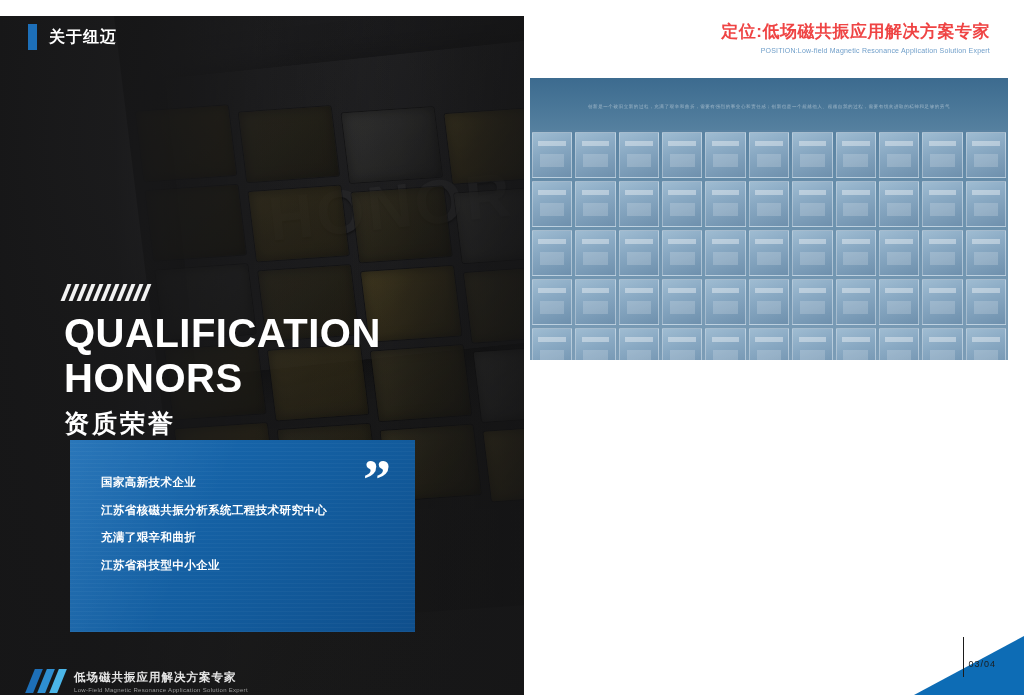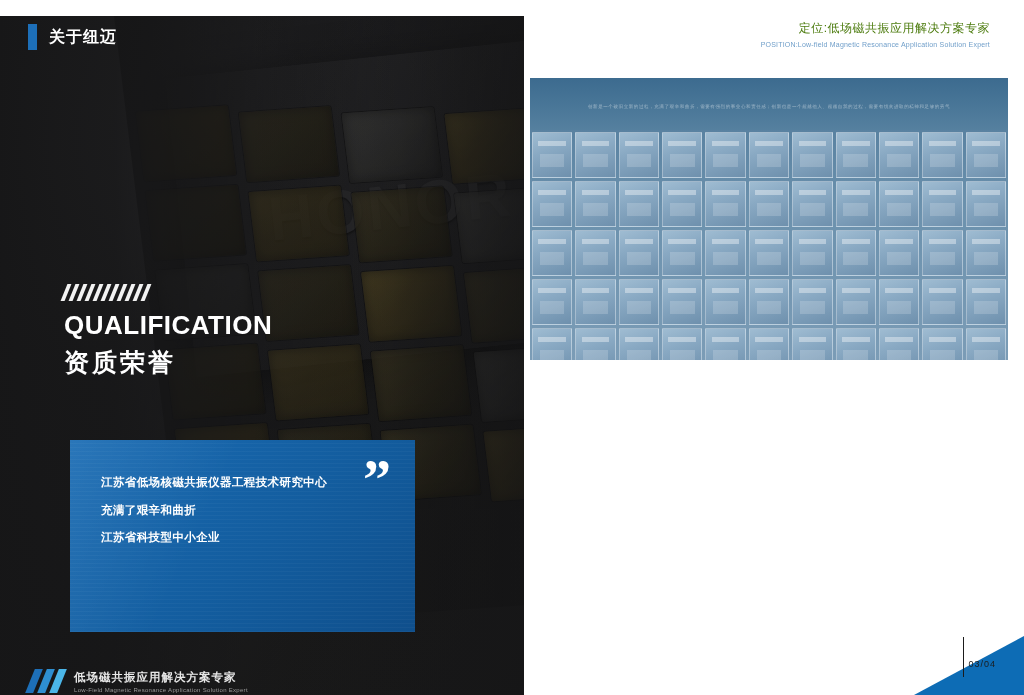--- a/index.html
+++ b/index.html
@@ -67,7 +67,7 @@
   
   .right-panel{position:absolute;left:524px;top:0;width:500px;height:695px;background:#fff;}
   .r-head{position:absolute;right:34px;top:20px;text-align:right;}
-  .r-head .cn{color:#4d7c0f;font-size:12px;font-weight:400;letter-spacing:.5px;}
+  .r-head .cn{color:#ef4444;font-size:17px;font-weight:700;letter-spacing:.5px;}
   .r-head .en{color:#6f9ec9;font-size:7px;letter-spacing:.2px;margin-top:4px;}
 
   

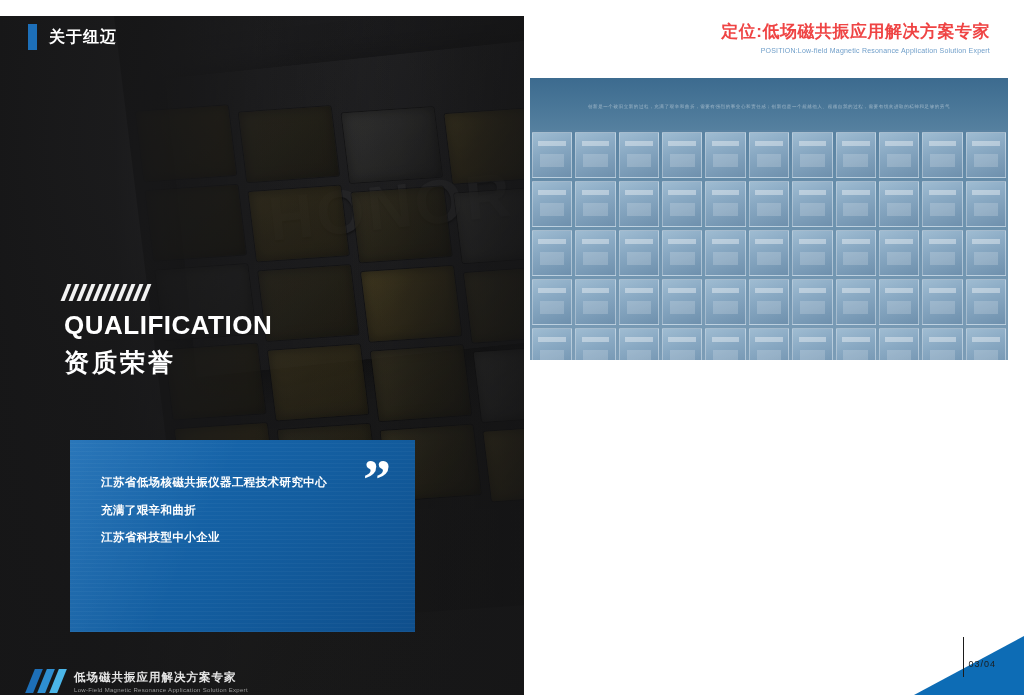--- a/index.html
+++ b/index.html
@@ -41,7 +41,7 @@
   .title-block{position:absolute;left:64px;top:268px;z-index:9;}
   .slashes{display:flex;gap:4px;margin-bottom:10px;}
   .slashes i{display:block;width:4px;height:17px;background:#f2f2f2;transform:skewX(-22deg);}
-  .t-en{color:#fff;font-size:26px;font-weight:700;line-height:1.12;letter-spacing:.5px;}
+  .t-en{color:#fff;font-size:40px;font-weight:700;line-height:1.12;letter-spacing:.5px;}
   .t-cn{color:#fff;font-size:25px;font-weight:700;margin-top:6px;letter-spacing:3px;}
 
   

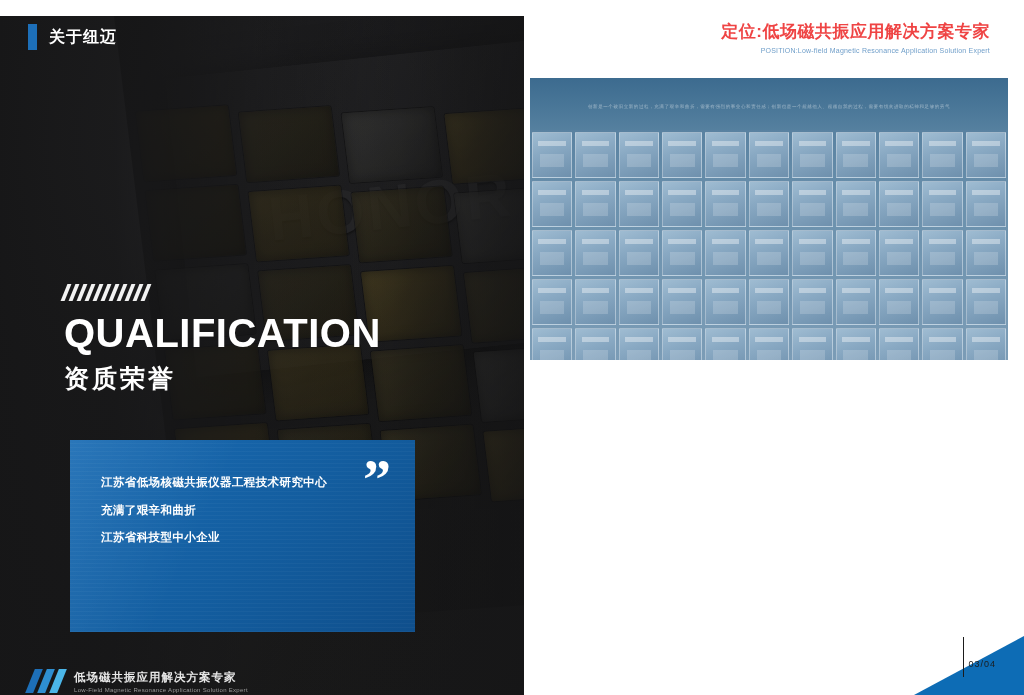--- a/index.html
+++ b/index.html
@@ -150,6 +150,7 @@
           <i></i>
       </div>
       <div class="t-en">QUALIFICATION</div>
+      <div class="t-en">HONORS</div>
       <div class="t-cn">资质荣誉</div>
     </div>
 

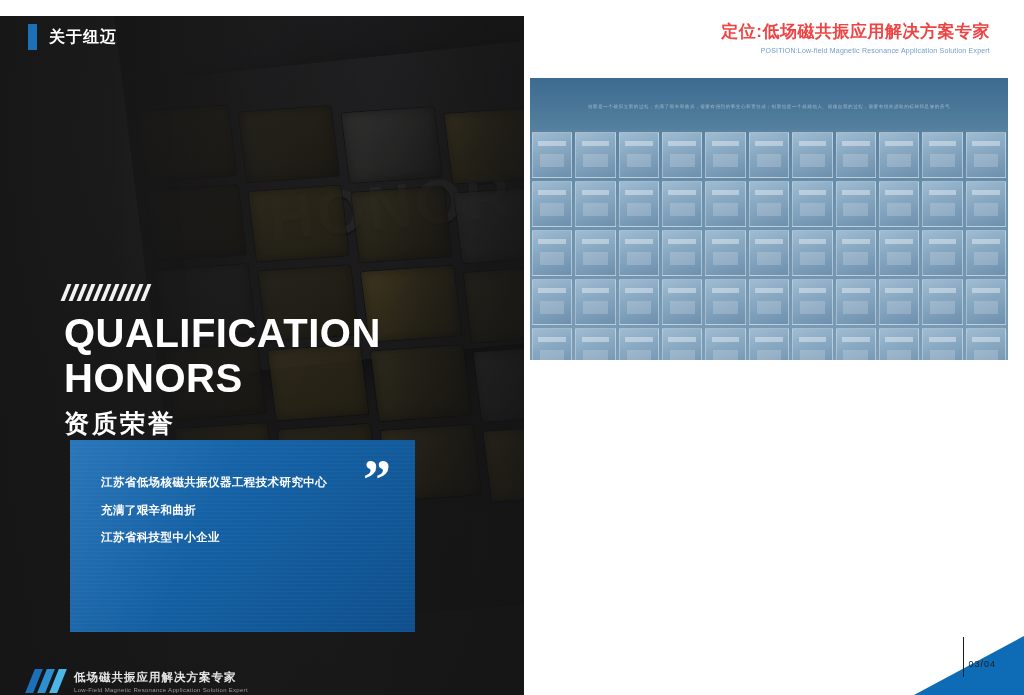--- a/index.html
+++ b/index.html
@@ -158,6 +158,7 @@
       <div class="sheen"></div>
       <div class="quote-mark">”</div>
       <ul class="q-list">
+        <li>国家高新技术企业</li>
         <li>江苏省低场核磁共振仪器工程技术研究中心</li>
         <li>充满了艰辛和曲折</li>
         <li>江苏省科技型中小企业</li>

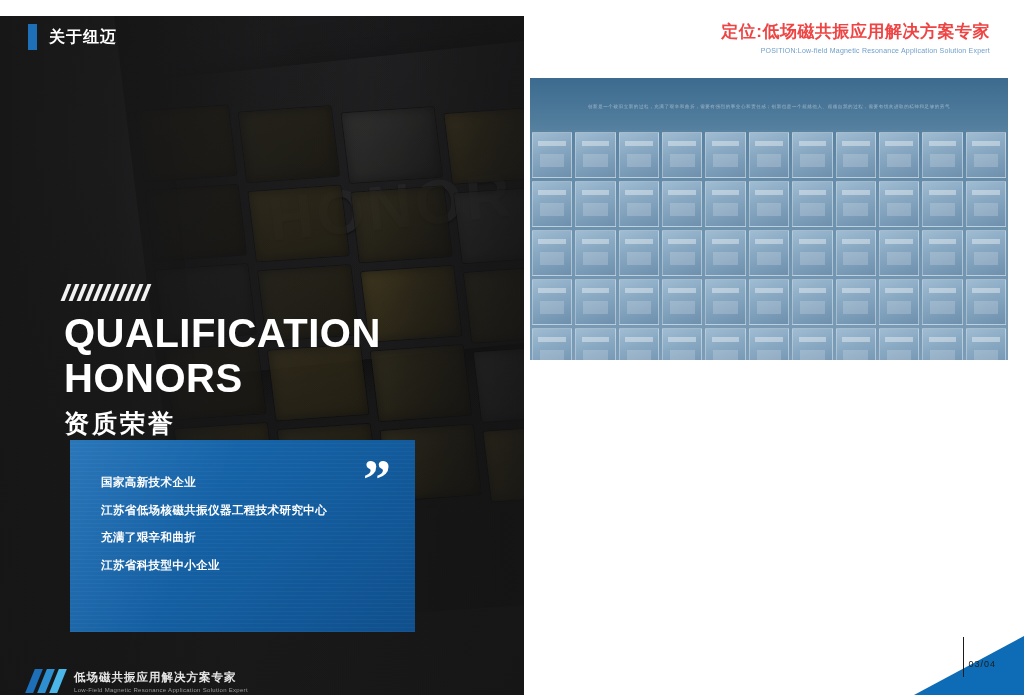--- a/index.html
+++ b/index.html
@@ -159,7 +159,7 @@
       <div class="quote-mark">”</div>
       <ul class="q-list">
         <li>国家高新技术企业</li>
-        <li>江苏省低场核磁共振仪器工程技术研究中心</li>
+        <li>江苏省核磁共振分析系统工程技术研究中心</li>
         <li>充满了艰辛和曲折</li>
         <li>江苏省科技型中小企业</li>
 

